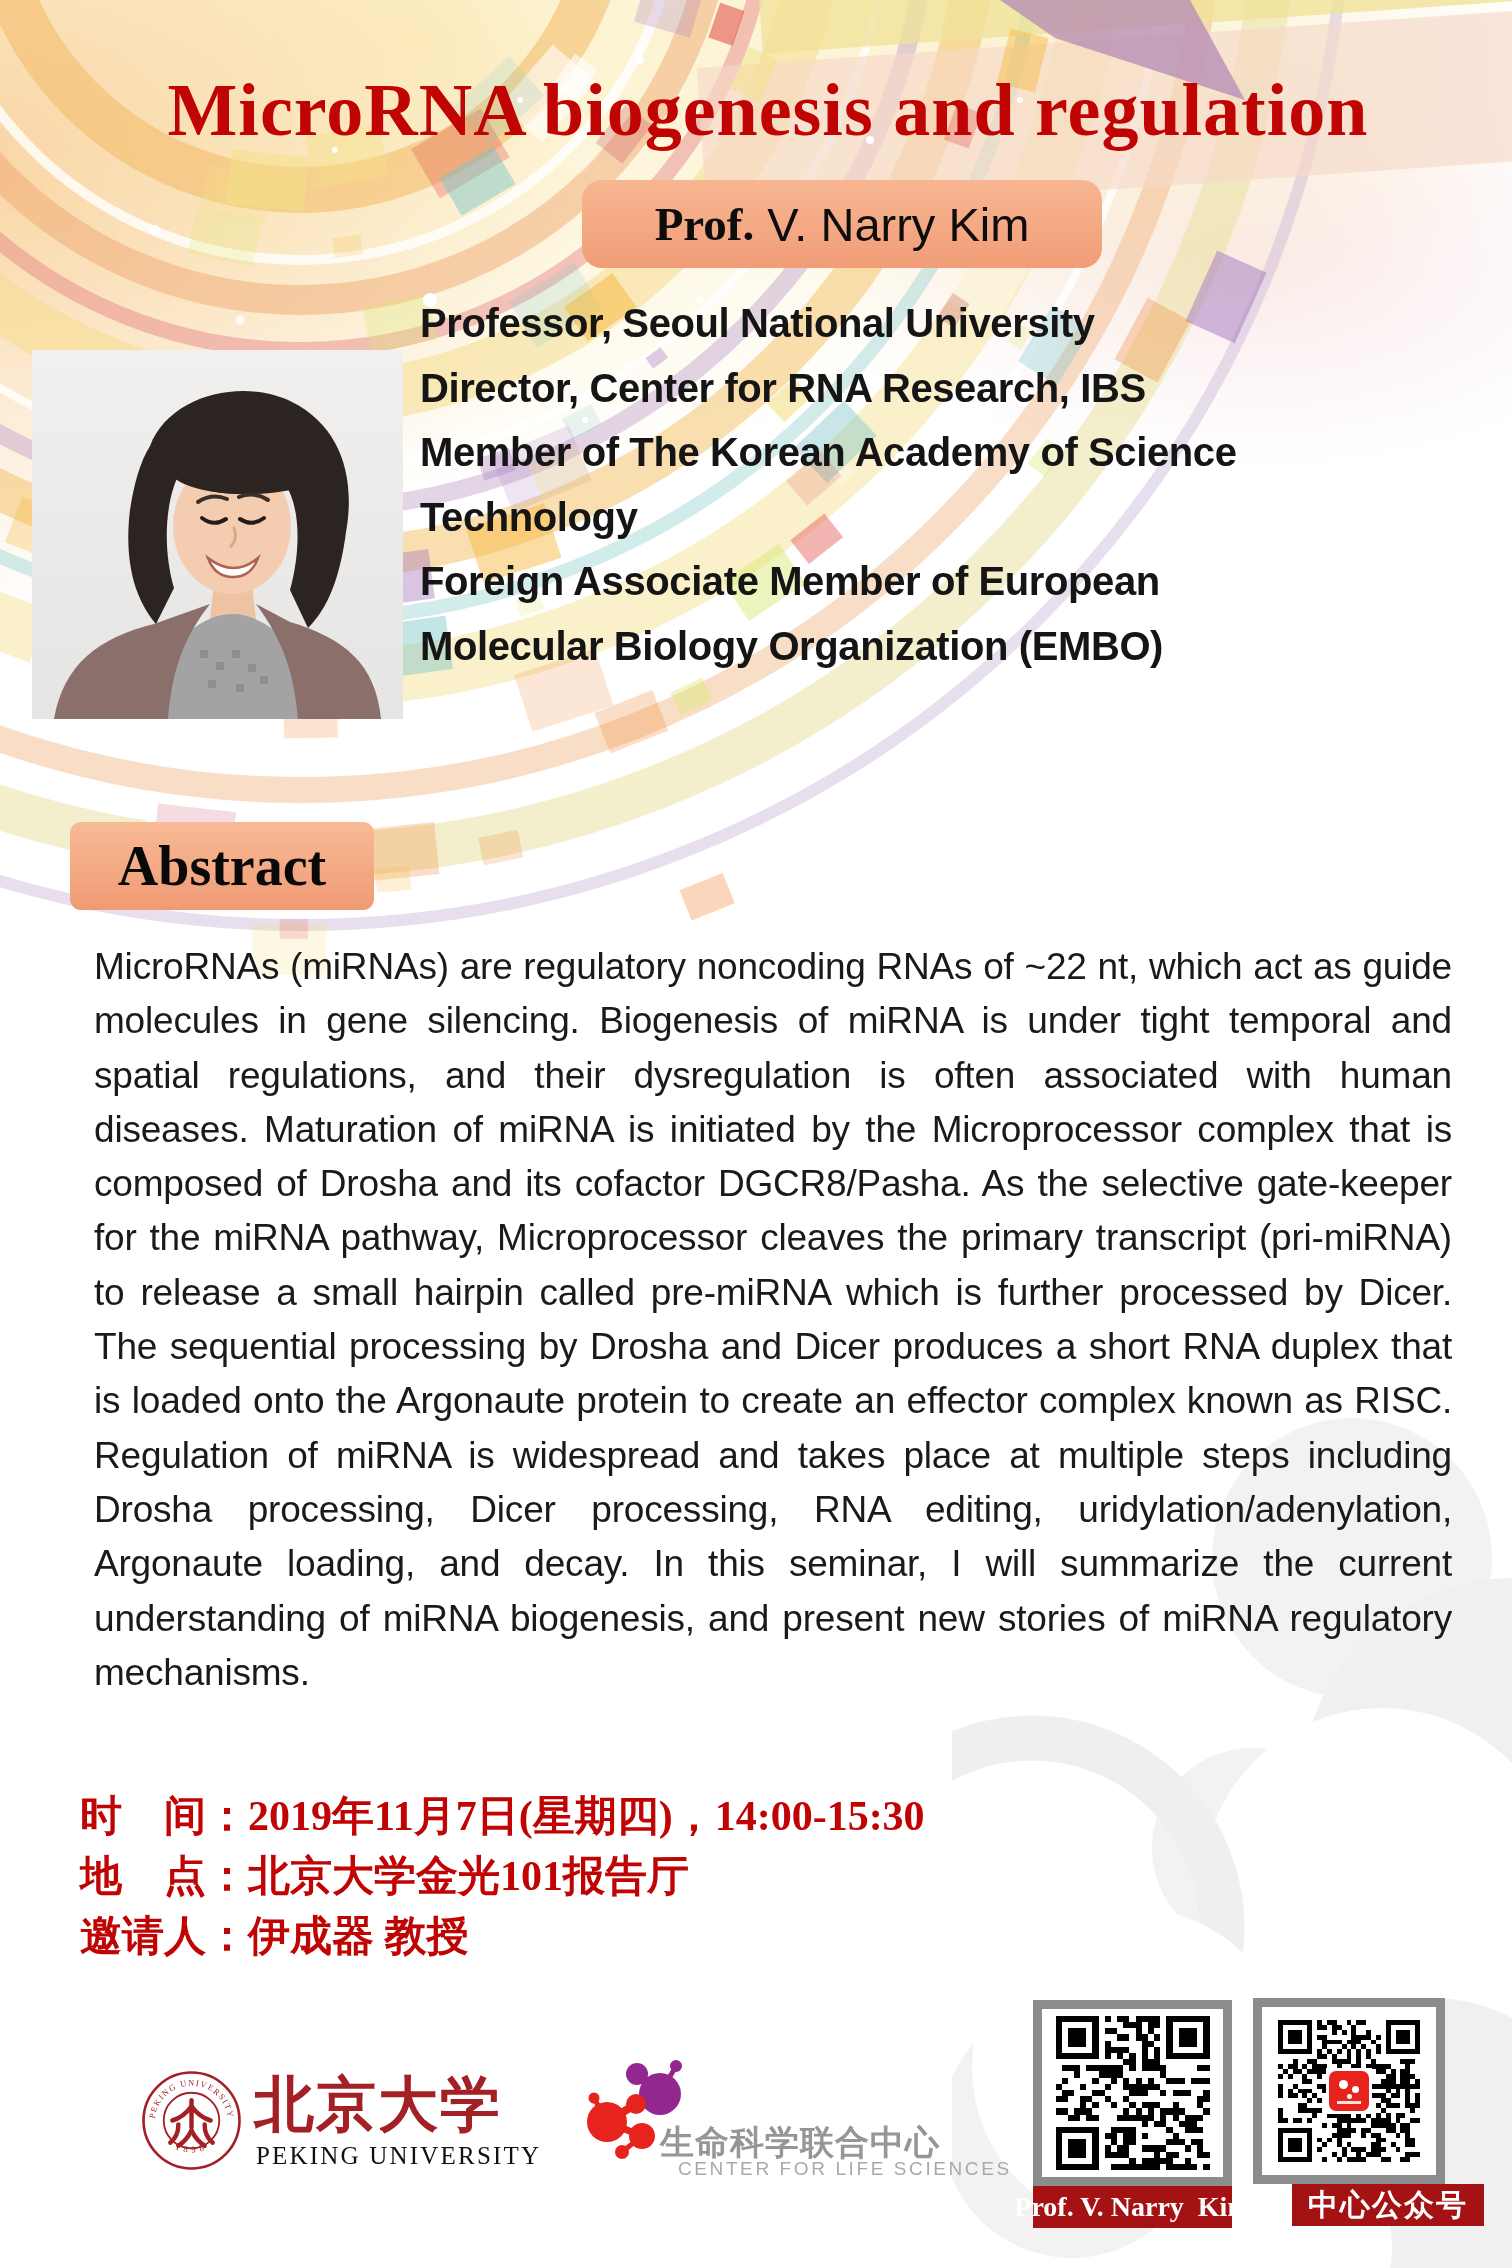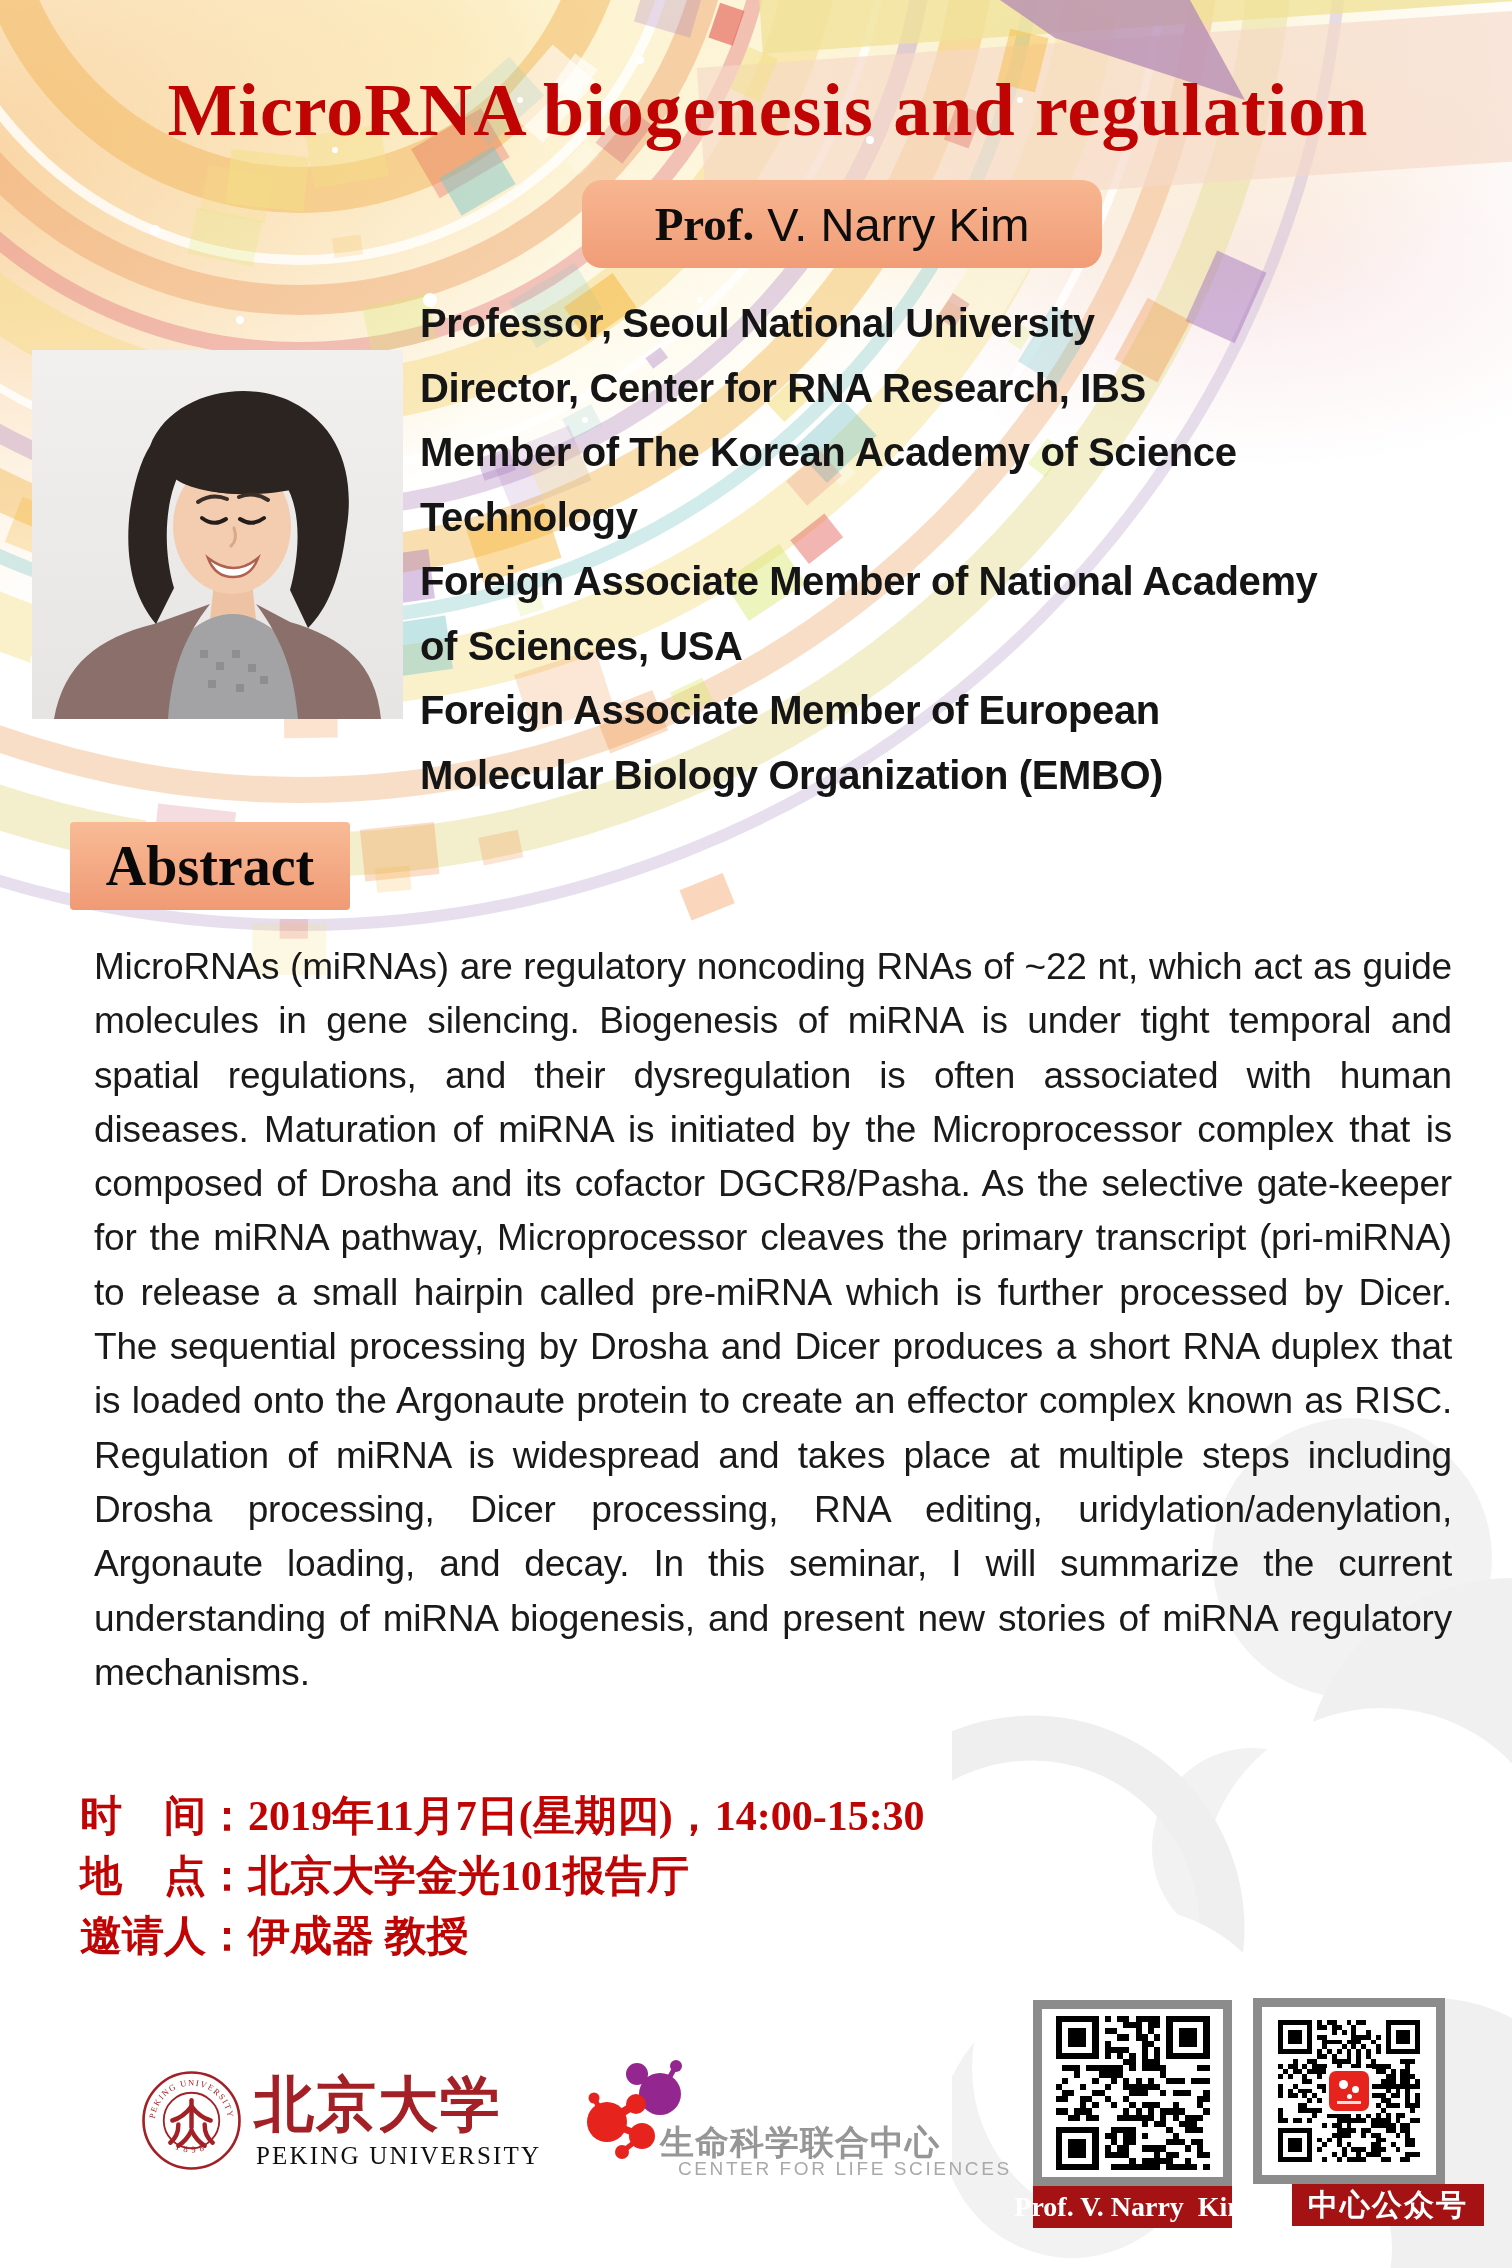--- a/index.html
+++ b/index.html
@@ -291,8 +291,6 @@
     <div class="bio-line">Director, Center for RNA Research, IBS</div>
     <div class="bio-line">Member of The Korean Academy of Science
 Technology</div>
-    <div class="bio-line">Foreign Associate Member of National Academy
-of Sciences, USA</div>
     <div class="bio-line">Foreign Associate Member of European
 Molecular Biology Organization (EMBO)</div>
   </div>

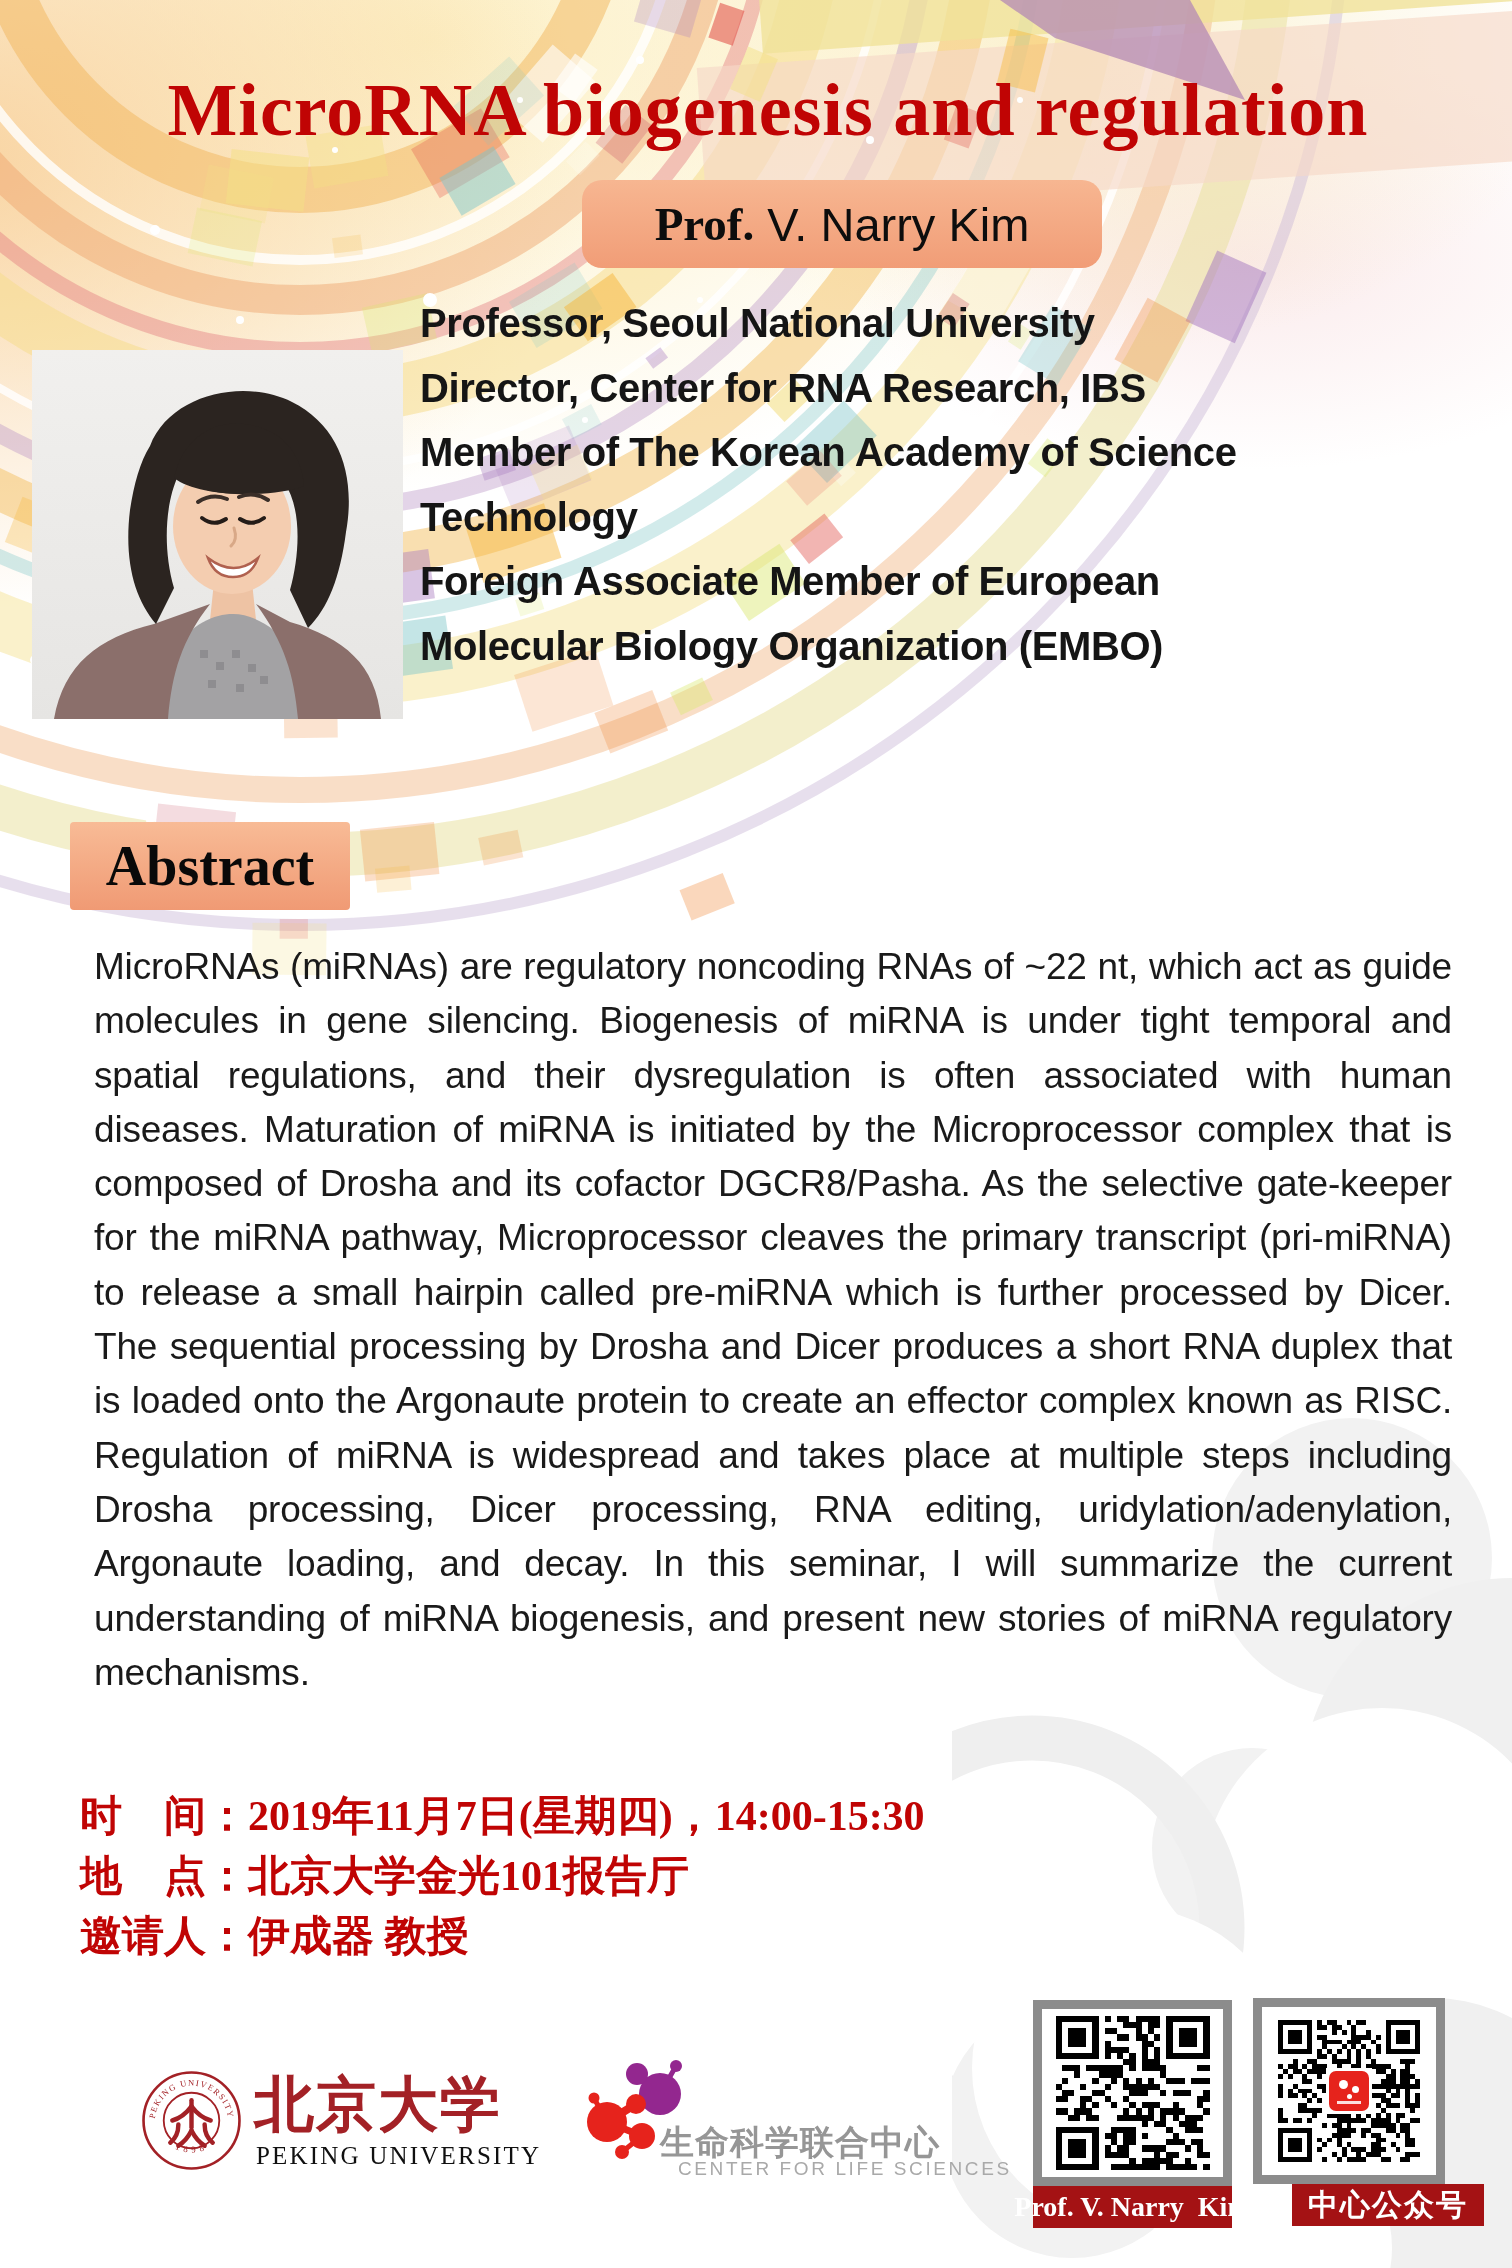--- a/index.html
+++ b/index.html
@@ -42,7 +42,7 @@
   }
   
   .abstract-badge{
-    position:absolute;left:70px;top:822px;width:280px;height:88px;border-radius:4px;
+    position:absolute;left:70px;top:822px;width:304px;height:88px;border-radius:11px;
     background:linear-gradient(180deg,#f8bb96,#f09a74);
     display:flex;align-items:center;justify-content:center;
   }

